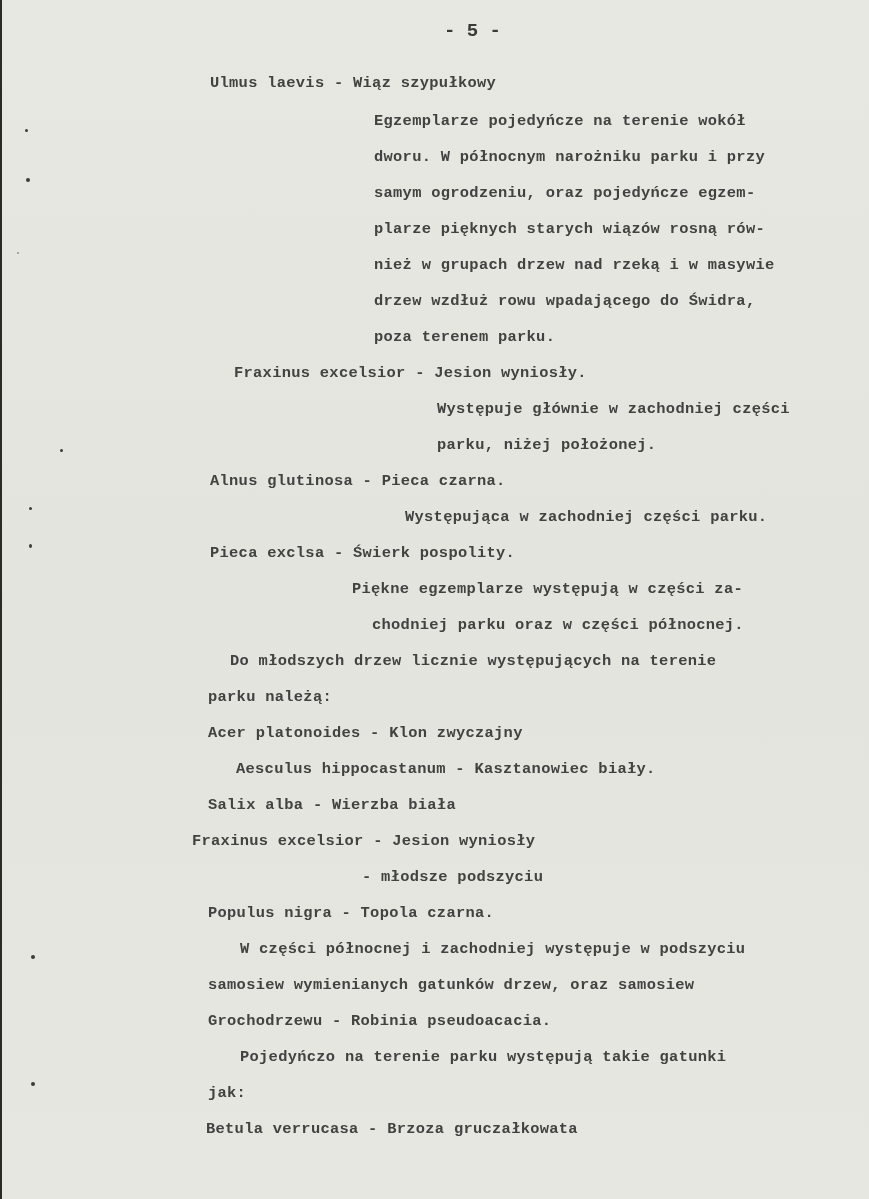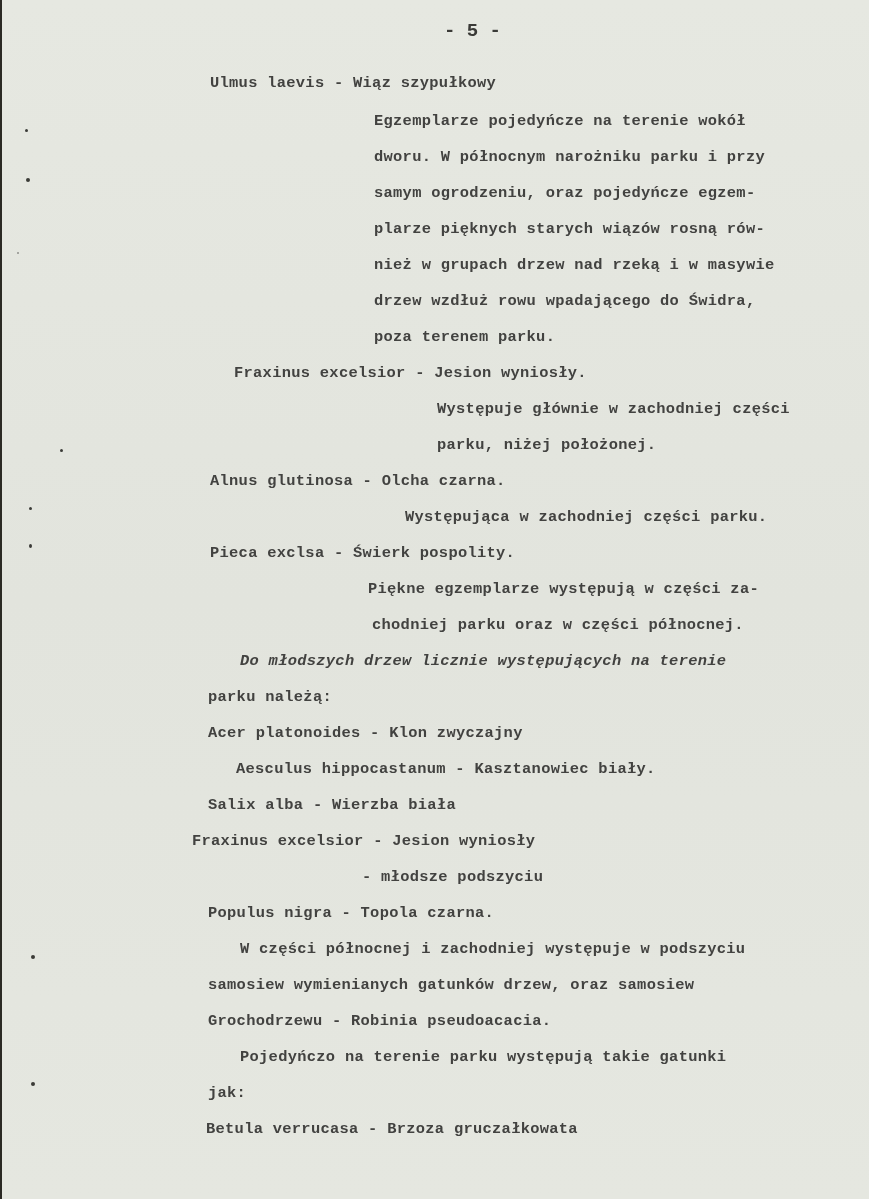--- a/index.html
+++ b/index.html
@@ -70,7 +70,7 @@
       <div class="line" style="left: 210px; top: 366px; margin-left: 24px;">Fraxinus excelsior - Jesion wyniosły.</div>
       <div class="line" style="left: 437px; top: 402px;">Występuje głównie w zachodniej części</div>
       <div class="line" style="left: 437px; top: 438px;">parku, niżej położonej.</div>
-      <div class="line" style="left: 210px; top: 474px;">Alnus glutinosa - Olcha czarna.</div>
+      <div class="line" style="left: 210px; top: 474px;">Alnus glutinosa - Pieca czarna.</div>
       <div class="line" style="left: 405px; top: 510px;">Występująca w zachodniej części parku.</div>
       <div class="line" style="left: 210px; top: 546px;">Pieca exclsa - Świerk pospolity.</div>
       <div class="line" style="left: 368px; top: 582px;">Piękne egzemplarze występują w części za-</div>

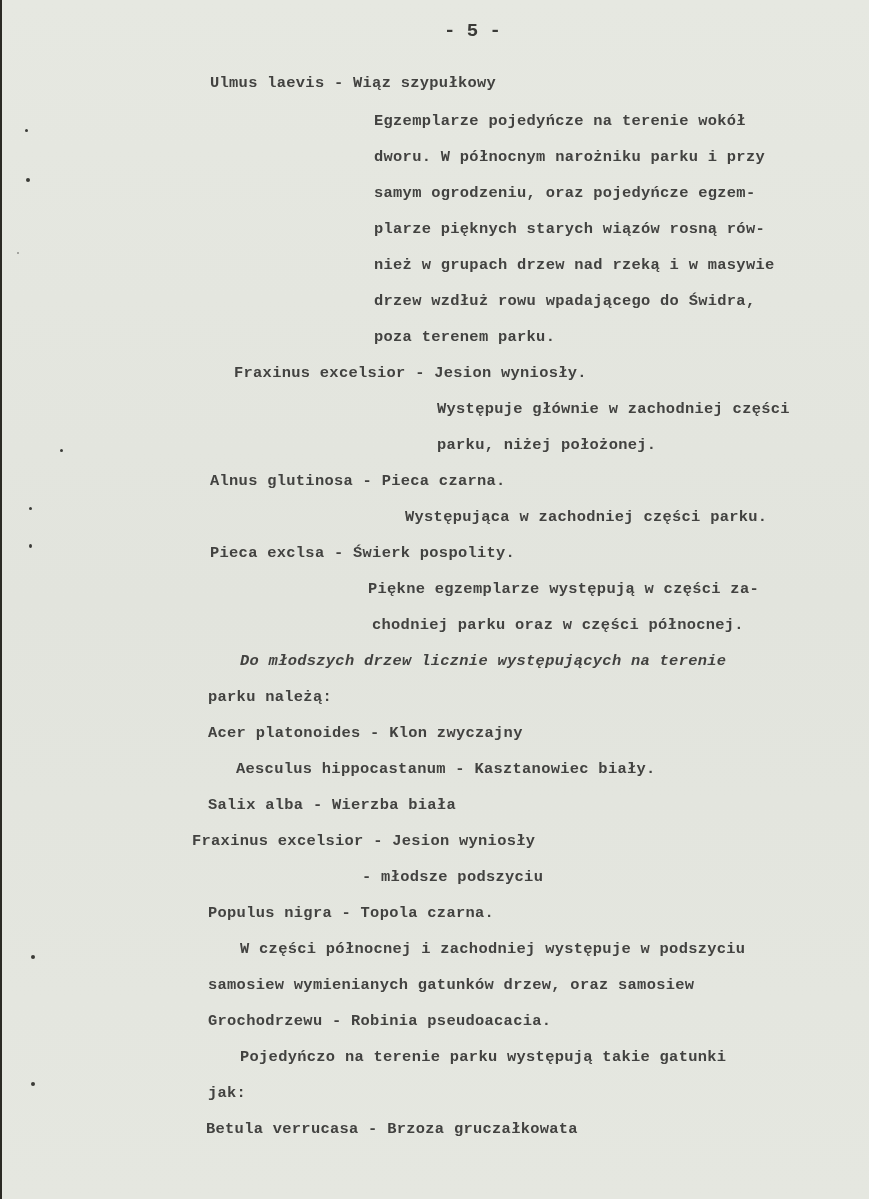--- a/index.html
+++ b/index.html
@@ -73,7 +73,7 @@
       <div class="line" style="left: 210px; top: 474px;">Alnus glutinosa - Pieca czarna.</div>
       <div class="line" style="left: 405px; top: 510px;">Występująca w zachodniej części parku.</div>
       <div class="line" style="left: 210px; top: 546px;">Pieca exclsa - Świerk pospolity.</div>
-      <div class="line" style="left: 368px; top: 582px;">Piękne egzemplarze występują w części za-</div>
+      <div class="line" style="left: 352px; top: 582px;">Piękne egzemplarze występują w części za-</div>
       <div class="line" style="left: 372px; top: 618px;">chodniej parku oraz w części północnej.</div>
       <div class="line" style="left: 240px; top: 654px; font-style: italic;">Do młodszych drzew licznie występujących na terenie</div>
       <div class="line" style="left: 208px; top: 690px;">parku należą:</div>

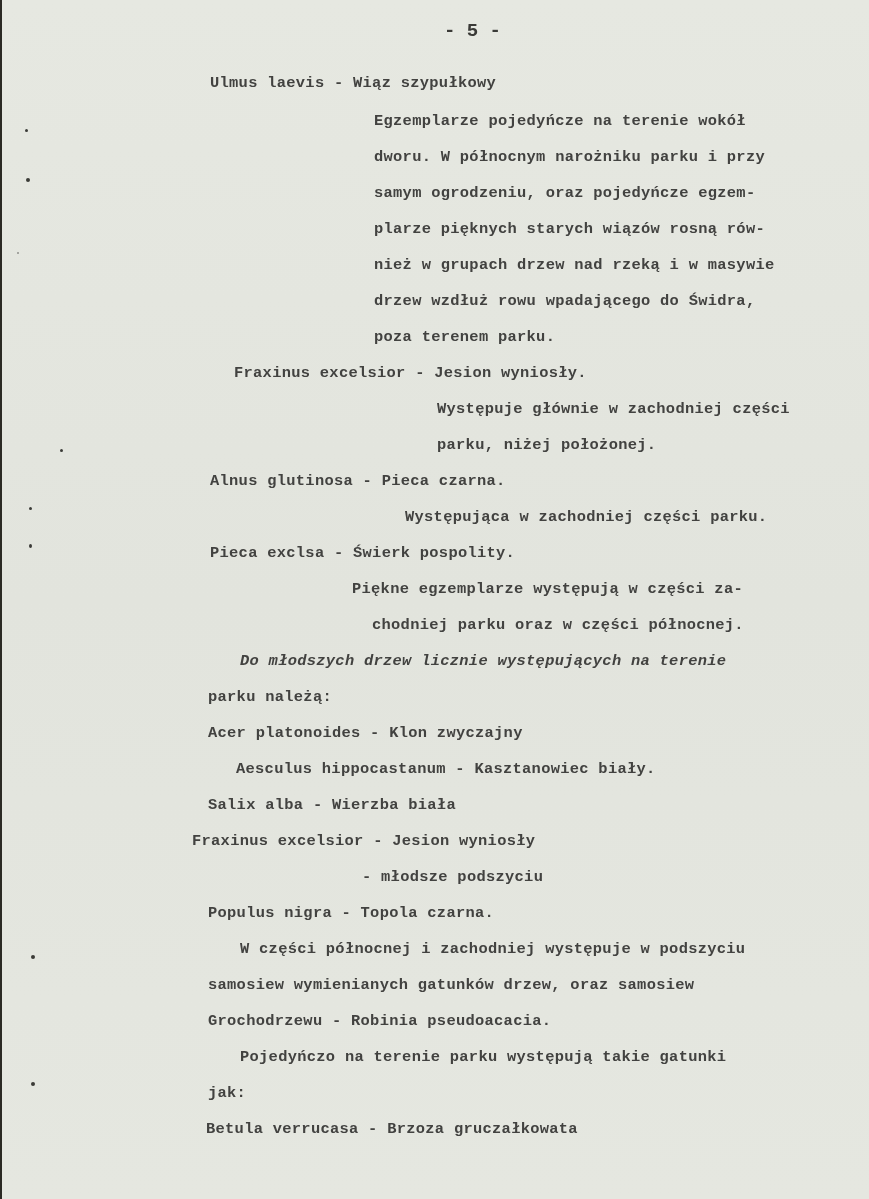--- a/index.html
+++ b/index.html
@@ -75,7 +75,7 @@
       <div class="line" style="left: 210px; top: 546px;">Pieca exclsa - Świerk pospolity.</div>
       <div class="line" style="left: 352px; top: 582px;">Piękne egzemplarze występują w części za-</div>
       <div class="line" style="left: 372px; top: 618px;">chodniej parku oraz w części północnej.</div>
-      <div class="line" style="left: 240px; top: 654px; font-style: italic;">Do młodszych drzew licznie występujących na terenie</div>
+      <div class="line" style="left: 230px; top: 654px;">Do młodszych drzew licznie występujących na terenie</div>
       <div class="line" style="left: 208px; top: 690px;">parku należą:</div>
       <div class="line" style="left: 208px; top: 726px;">Acer platonoides - Klon zwyczajny</div>
       <div class="line" style="left: 208px; top: 762px; margin-left: 28px;">Aesculus hippocastanum - Kasztanowiec biały.</div>

